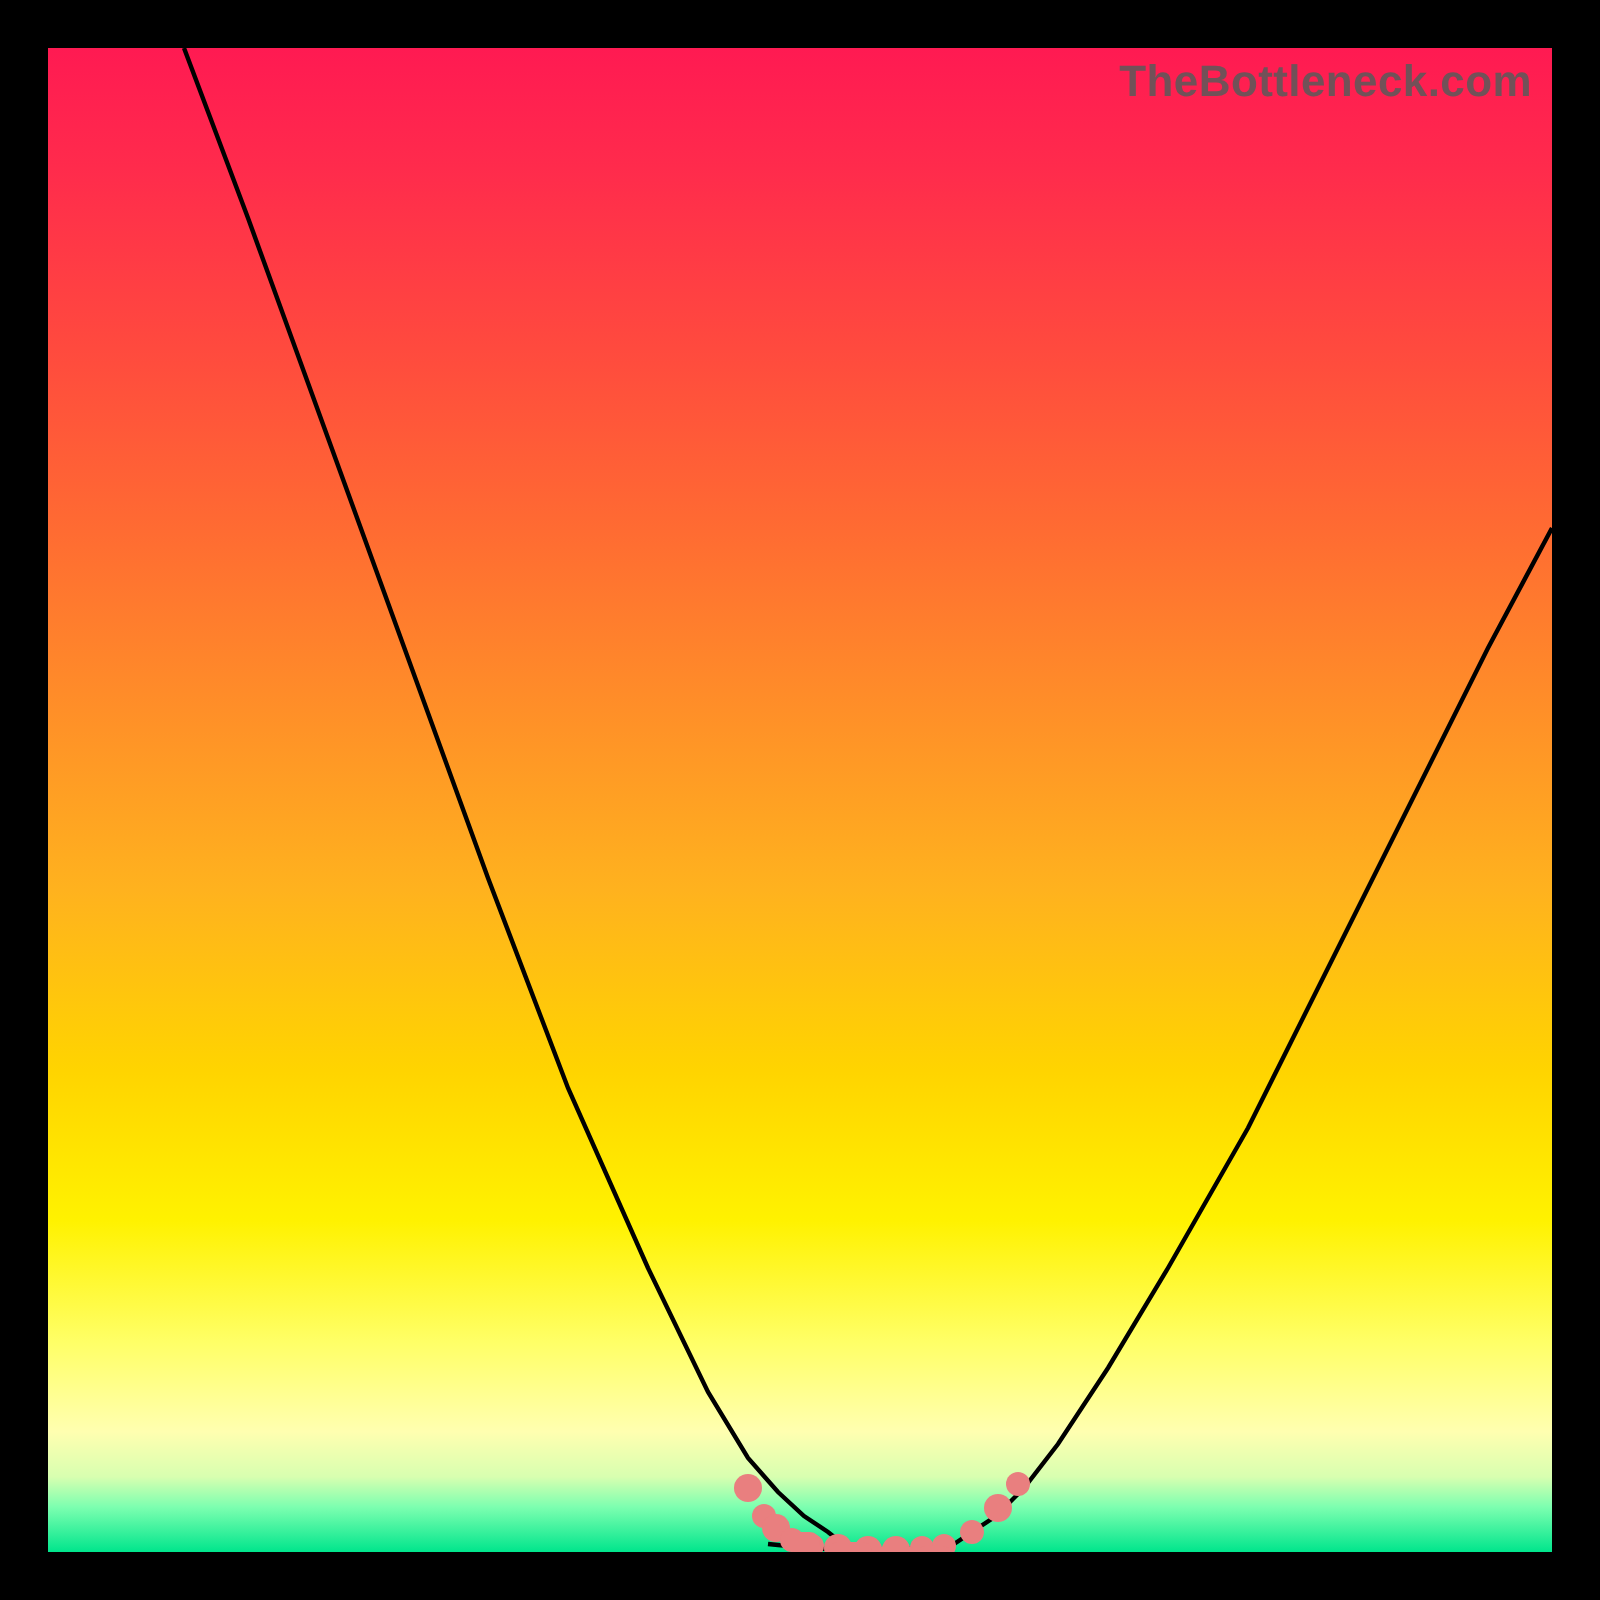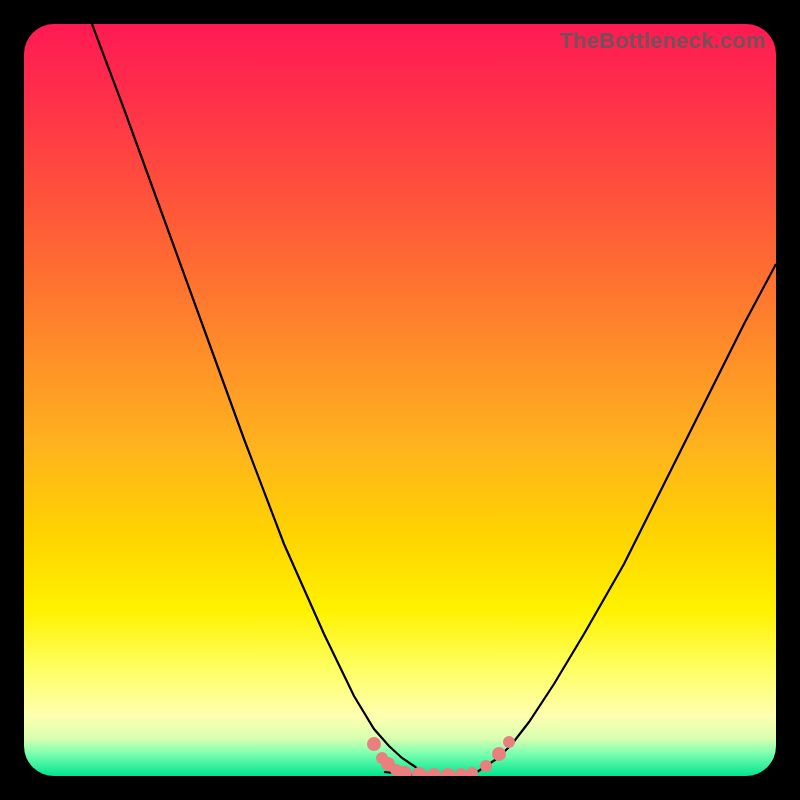--- a/index.html
+++ b/index.html
@@ -30,7 +30,6 @@
     #d8ffb0 95%,
     #7dffb0 97%,
     #00e58c 100%);
-  border-radius: 30px;
 }
 .watermark {
   position: absolute;

